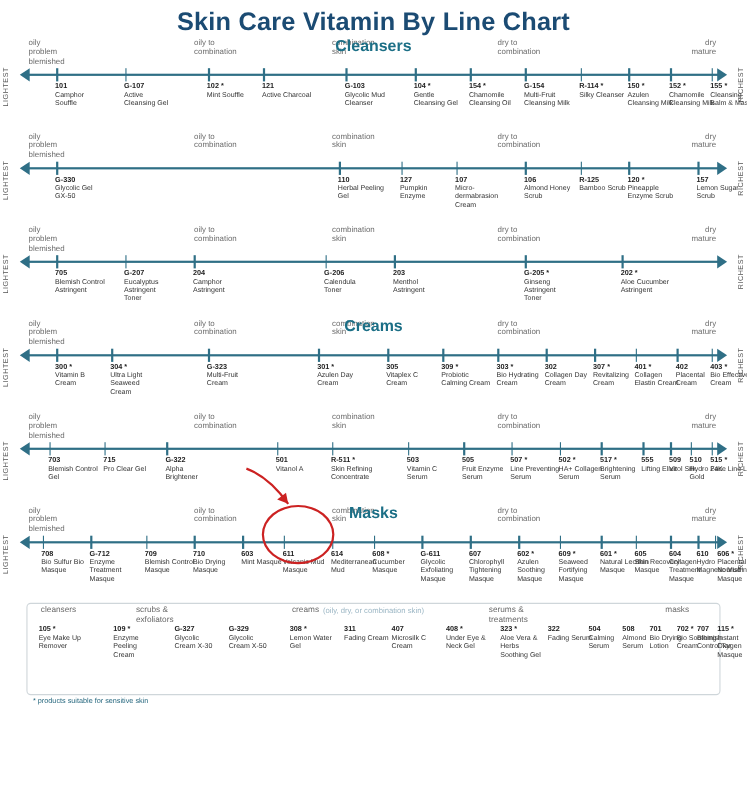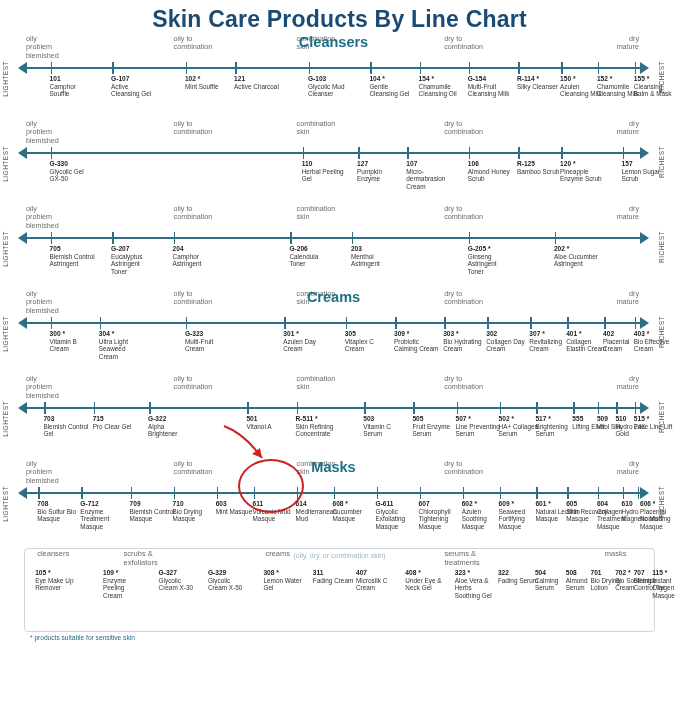--- a/index.html
+++ b/index.html
@@ -178,7 +178,7 @@
 
 <div id="page">
 
-  <div class="title">Skin Care Products By Line Chart</div>
+  <div class="title">Skin Care Vitamin By Line Chart</div>
 
   <div id="sections">
       <div class="section">

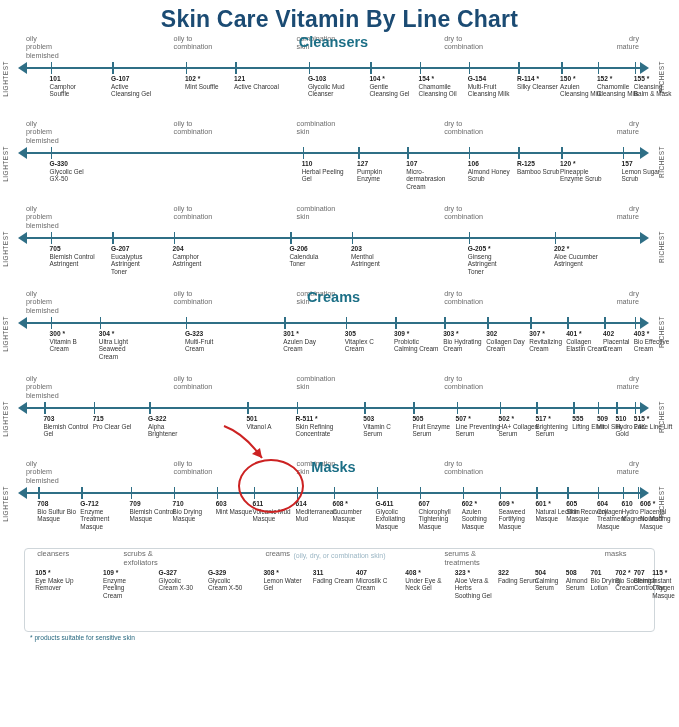--- a/index.html
+++ b/index.html
@@ -30,7 +30,7 @@
   }
   .section {
     position: relative;
-    margin: 0 12px 1px 0;
+    margin: 0 0 1px 0;
     padding: 0 0 2px 0;
   }
   .section-inner {

